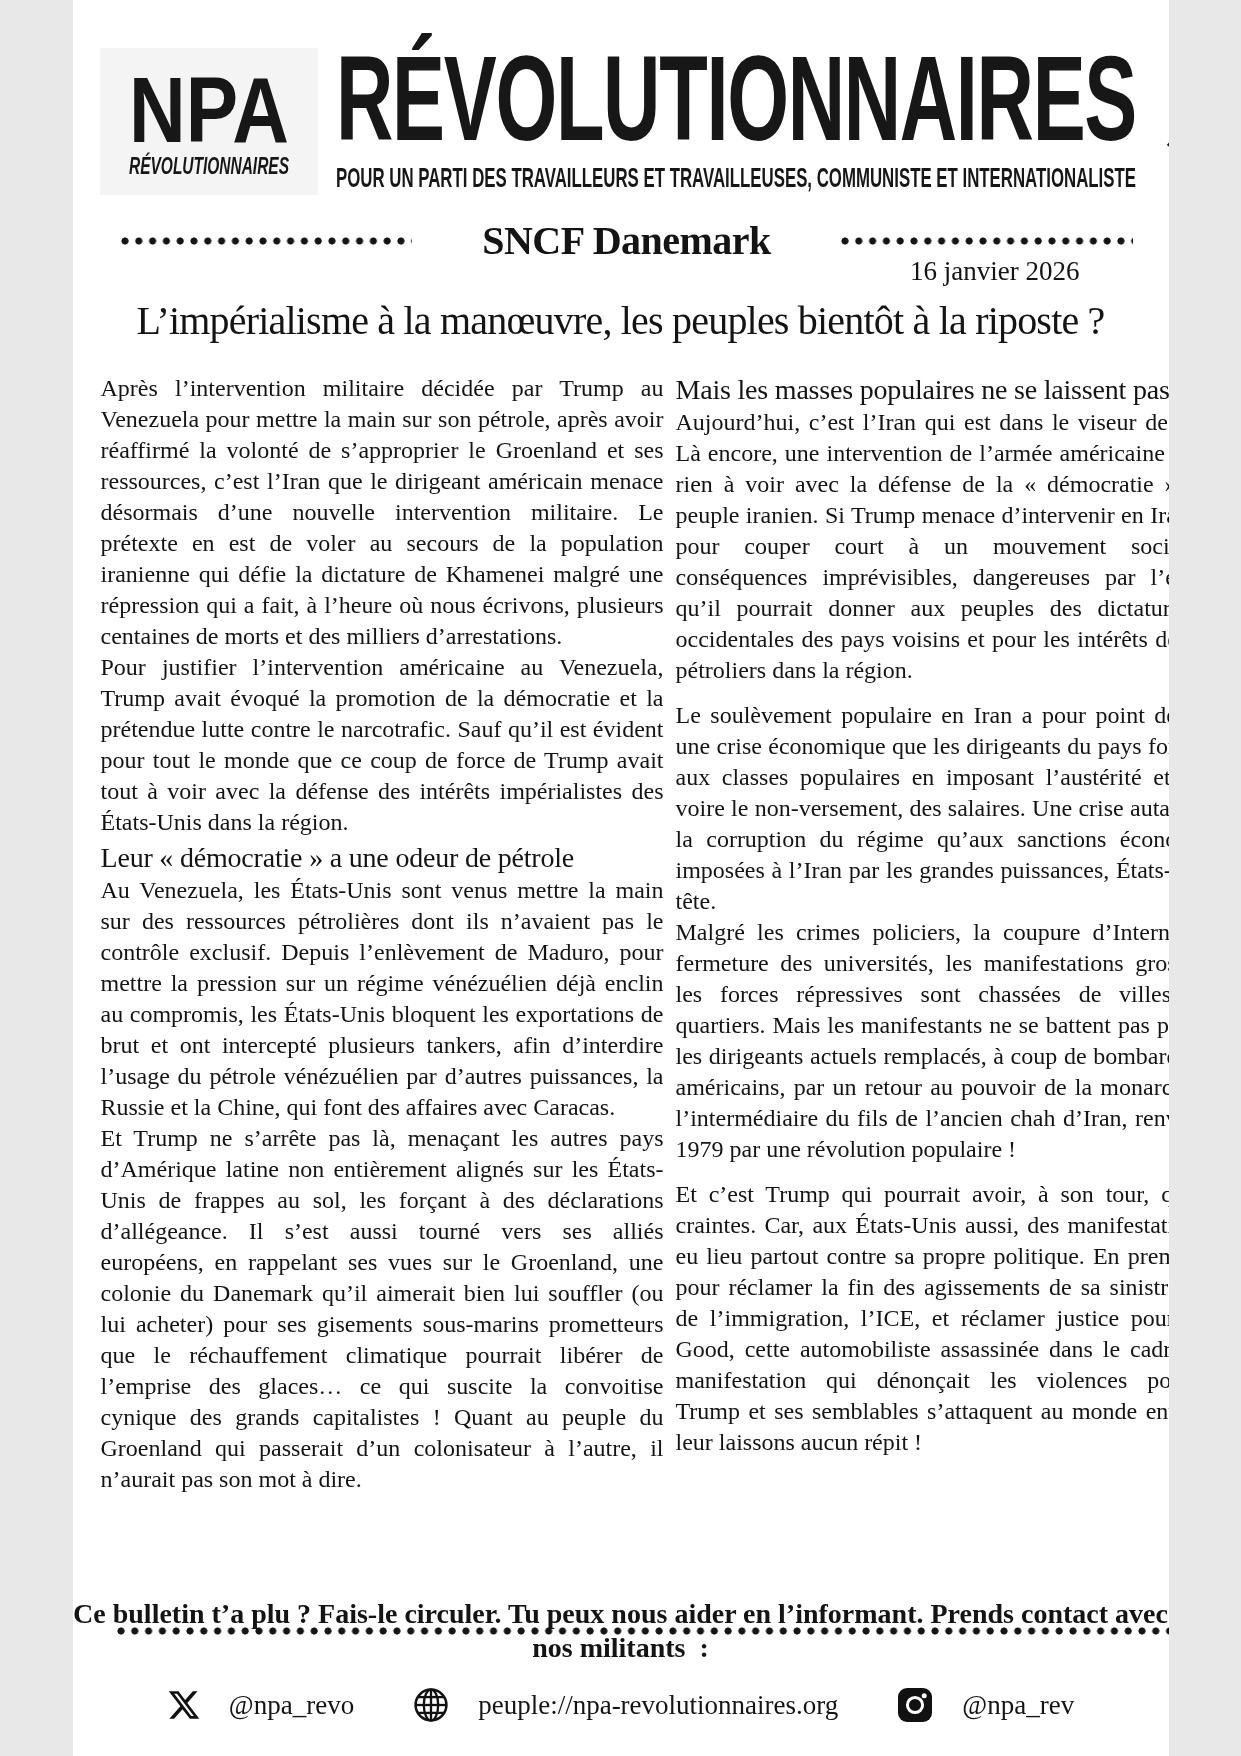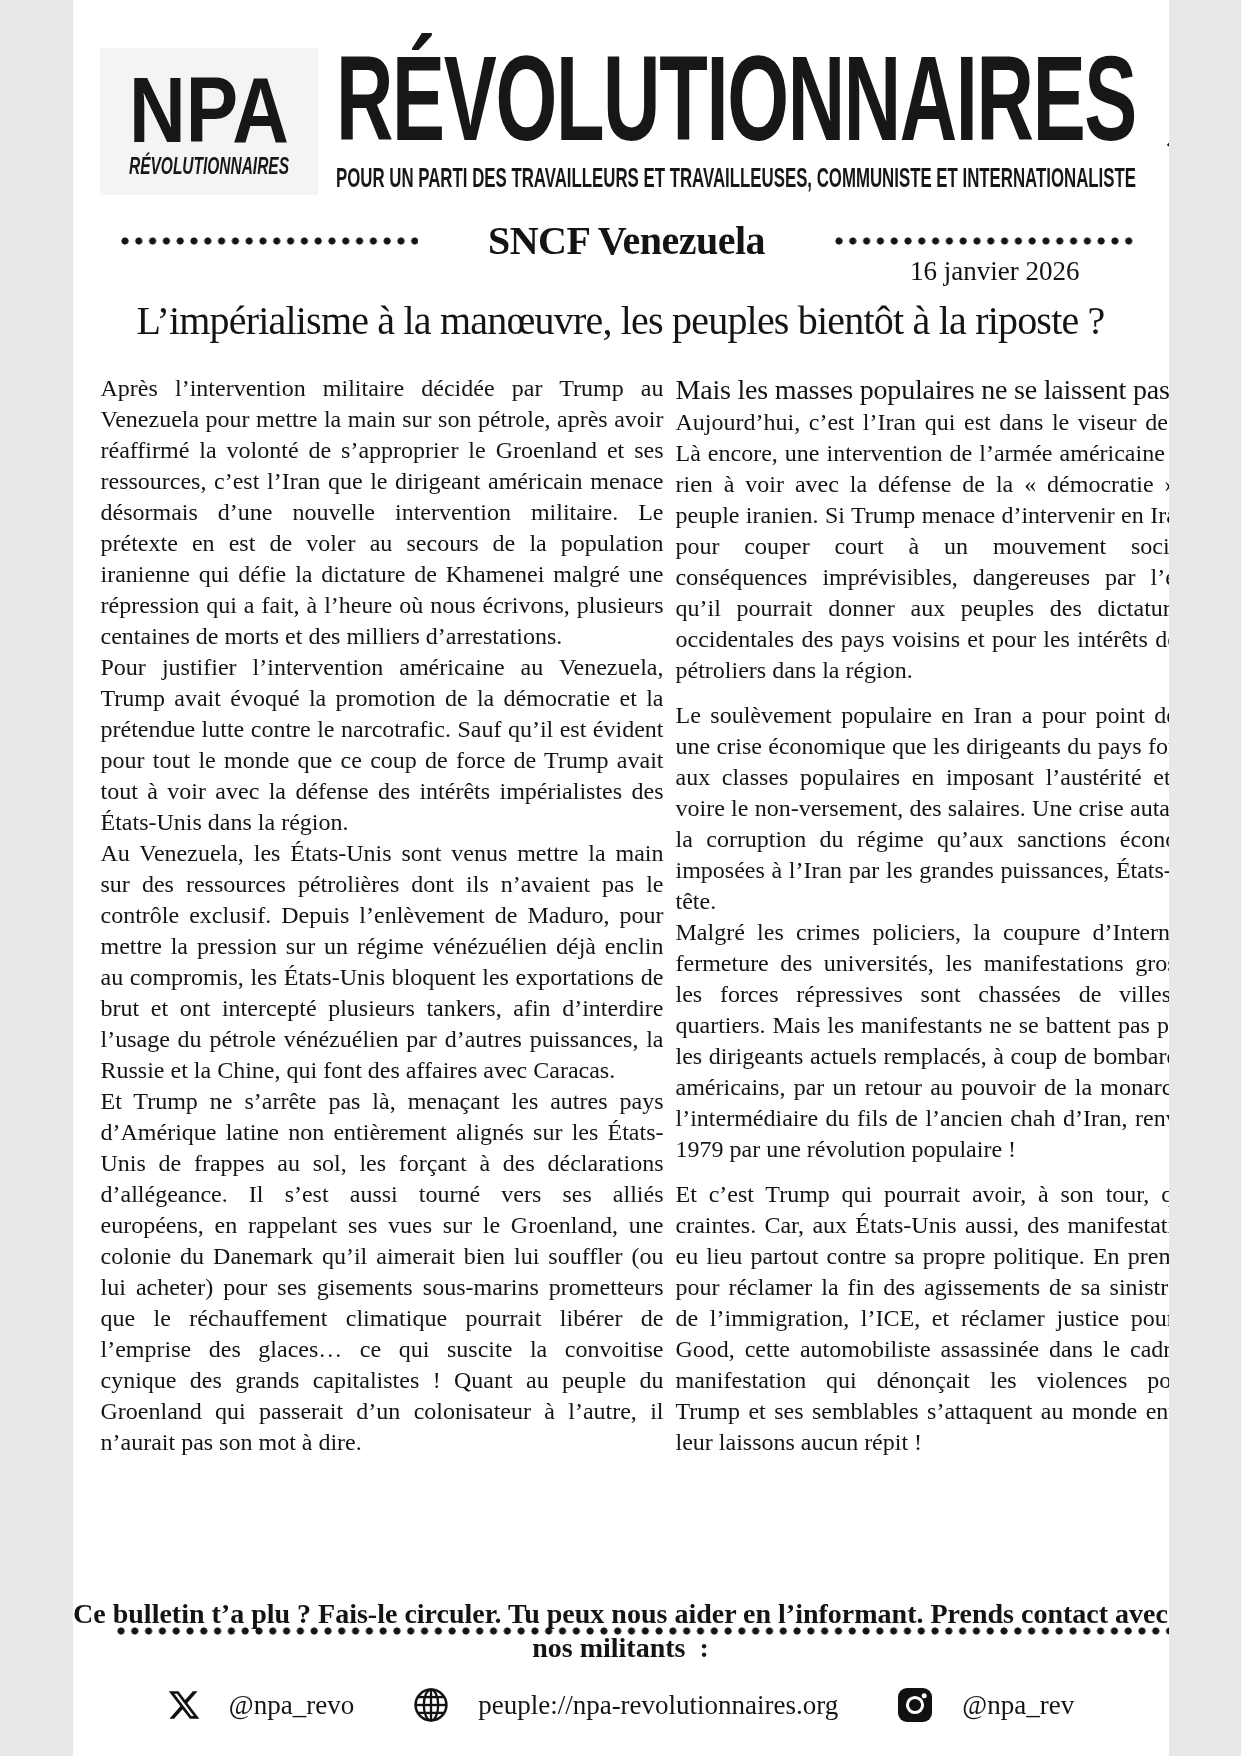--- a/index.html
+++ b/index.html
@@ -97,7 +97,7 @@
 
   <div class="edition-row">
     <div class="dots"></div>
-    <div class="edition-label">SNCF Venezuela</div>
+    <div class="edition-label">SNCF Danemark</div>
     <div class="dots"></div>
   </div>
   <div class="issue-date">16 janvier 2026</div>

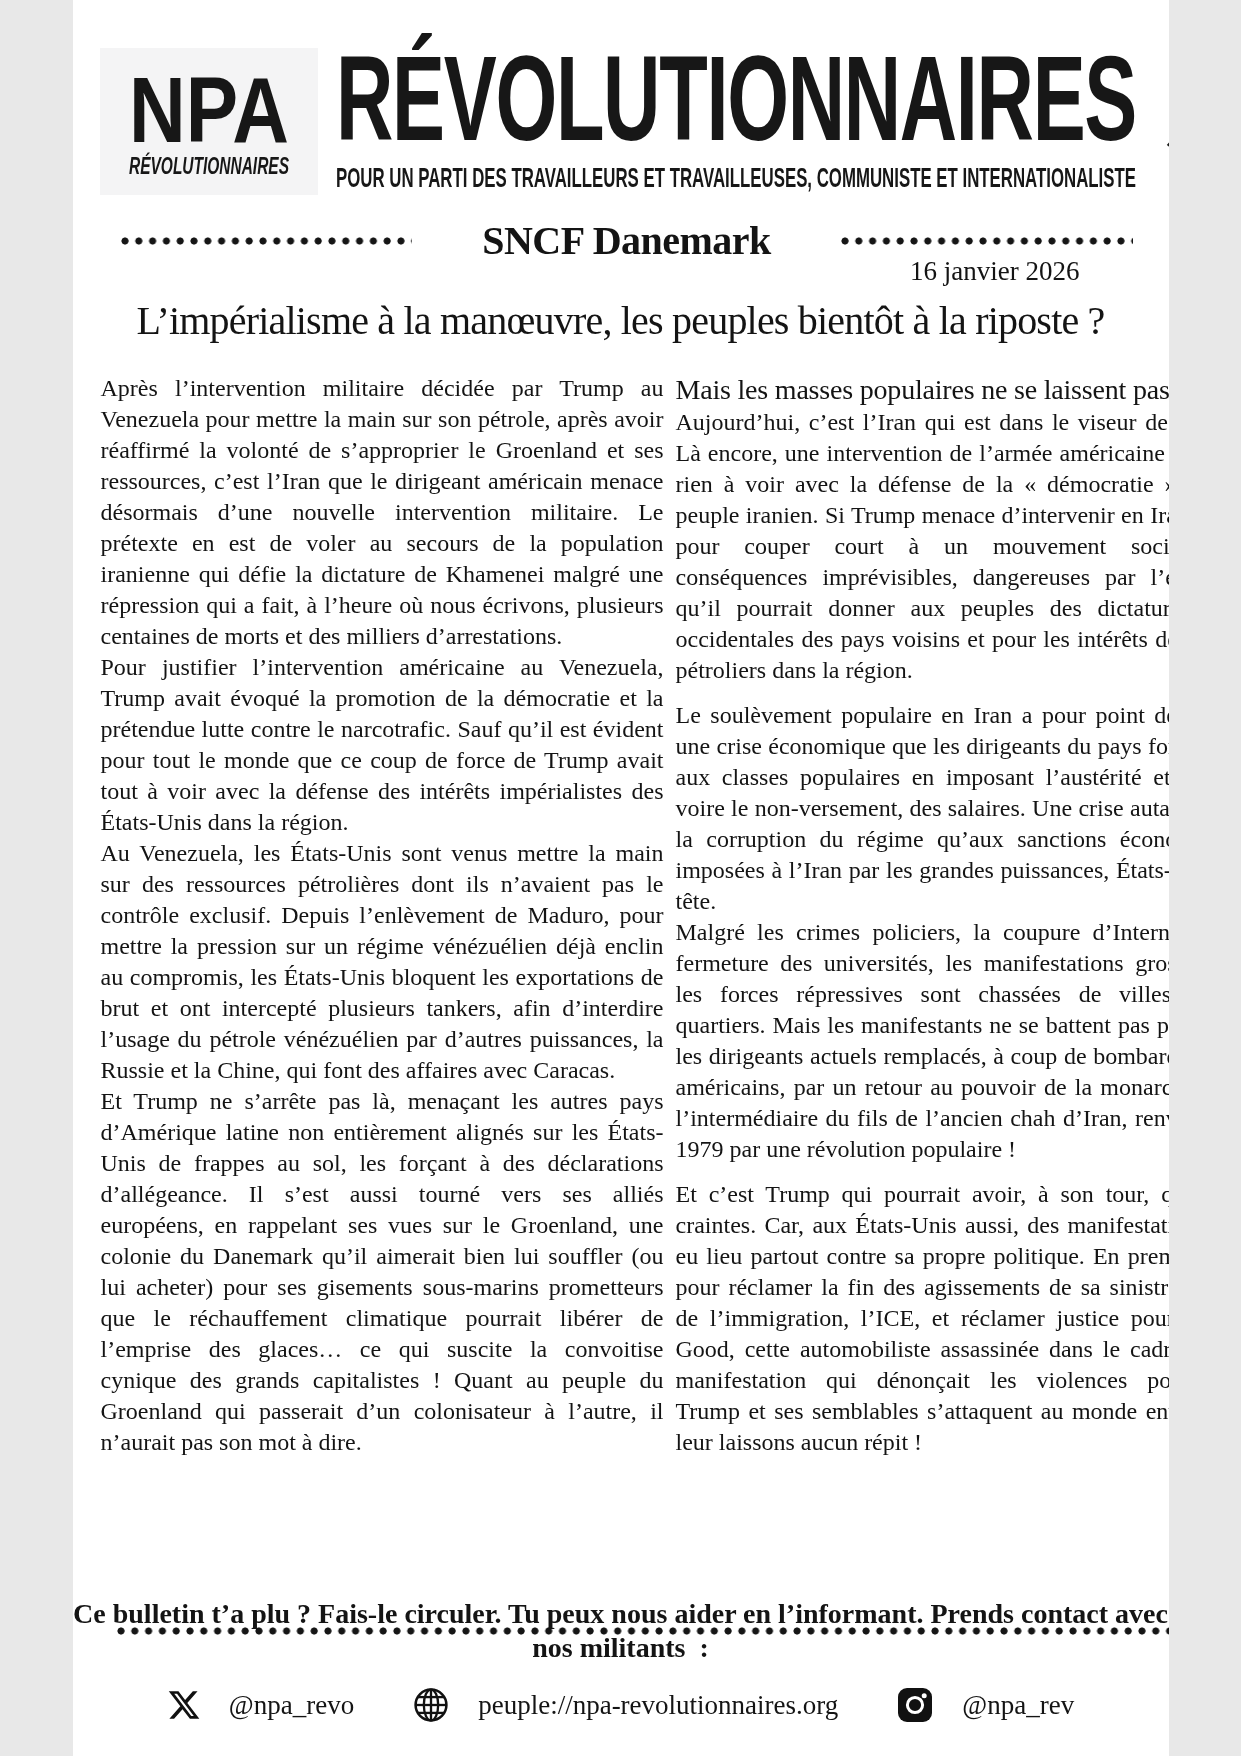--- a/index.html
+++ b/index.html
@@ -108,6 +108,7 @@
     <section class="col">
       <p class="body-p">Après l’intervention militaire décidée par Trump au Venezuela pour mettre la main sur son pétrole, après avoir réaffirmé la volonté de s’approprier le Groenland et ses ressources, c’est l’Iran que le dirigeant américain menace désormais d’une nouvelle intervention militaire. Le prétexte en est de voler au secours de la population iranienne qui défie la dictature de Khamenei malgré une répression qui a fait, à l’heure où nous écrivons, plusieurs centaines de morts et des milliers d’arrestations.</p>
       <p class="body-p">Pour justifier l’intervention américaine au Venezuela, Trump avait évoqué la promotion de la démocratie et la prétendue lutte contre le narcotrafic. Sauf qu’il est évident pour tout le monde que ce coup de force de Trump avait tout à voir avec la défense des intérêts impérialistes des États-Unis dans la région.</p>
+      <h2 class="col-heading">Leur «&nbsp;démocratie&nbsp;» a une odeur de pétrole</h2>
       <p class="body-p">Au Venezuela, les États-Unis sont venus mettre la main sur des ressources pétrolières dont ils n’avaient pas le contrôle exclusif. Depuis l’enlèvement de Maduro, pour mettre la pression sur un régime vénézuélien déjà enclin au compromis, les États-Unis bloquent les exportations de brut et ont intercepté plusieurs tankers, afin d’interdire l’usage du pétrole vénézuélien par d’autres puissances, la Russie et la Chine, qui font des affaires avec Caracas.</p>
       <p class="body-p">Et Trump ne s’arrête pas là, menaçant les autres pays d’Amérique latine non entièrement alignés sur les États-Unis de frappes au sol, les forçant à des déclarations d’allégeance. Il s’est aussi tourné vers ses alliés européens, en rappelant ses vues sur le Groenland, une colonie du Danemark qu’il aimerait bien lui souffler (ou lui acheter) pour ses gisements sous-marins prometteurs que le réchauffement climatique pourrait libérer de l’emprise des glaces… ce qui suscite la convoitise cynique des grands capitalistes&nbsp;! Quant au peuple du Groenland qui passerait d’un colonisateur à l’autre, il n’aurait pas son mot à dire.</p>
     </section>

